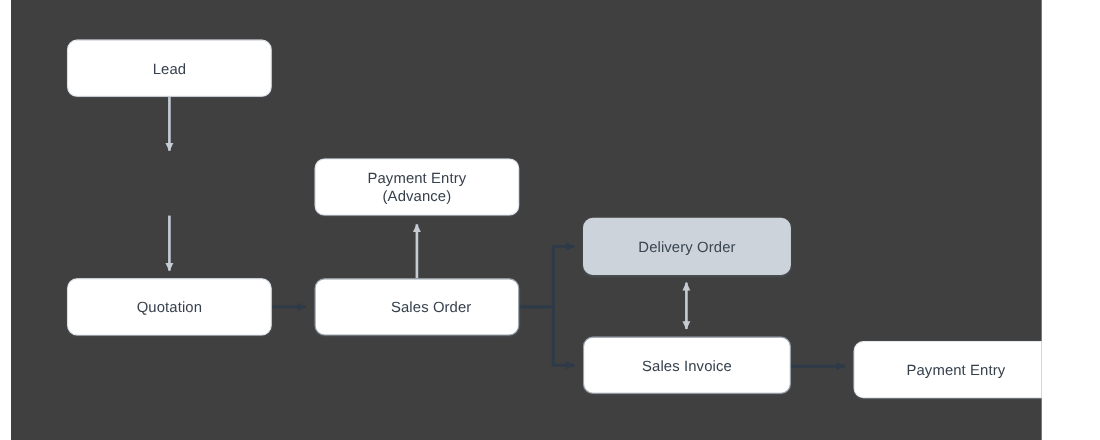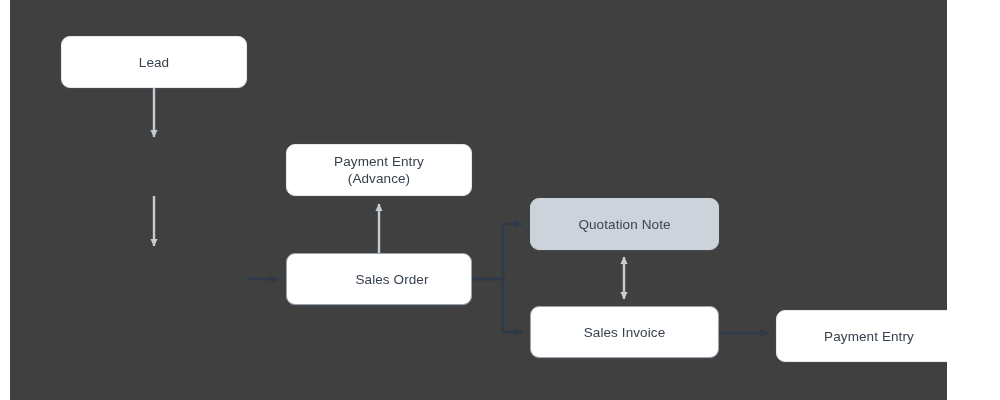--- a/index.html
+++ b/index.html
@@ -130,7 +130,7 @@
   </div>
 
   <div class="node highlight" id="node-delivery-note" style="left: 520px; top: 198px; width: 189px; height: 52px;">
-    <span class="label">Quotation Note</span>
+    <span class="label">Delivery Order</span>
   </div>
 
   <div class="node strong" id="node-sales-invoice" style="left: 520px; top: 306px; width: 189px; height: 52px;">

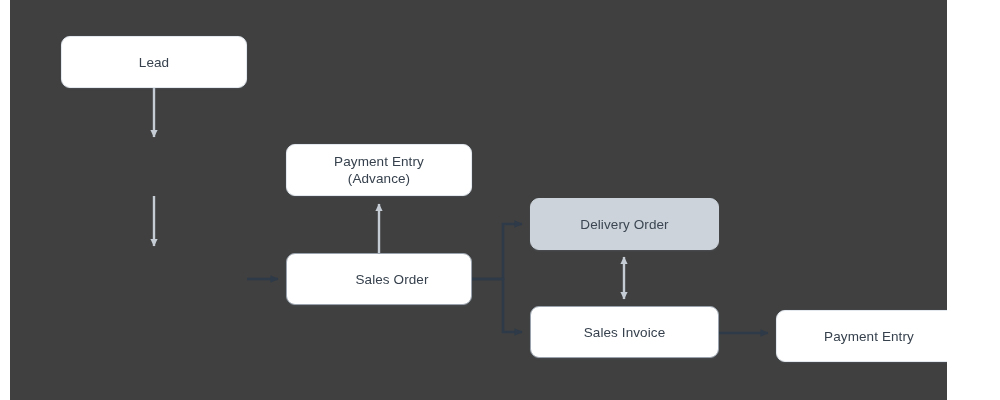--- a/index.html
+++ b/index.html
@@ -119,6 +119,9 @@
   </div>
 
 
+  <div class="node" id="node-quotation" style="left: 51px; top: 253px; width: 186px; height: 52px;">
+    <span class="label">Quotation</span>
+  </div>
 
   <div class="node" id="node-payment-entry-advance" style="left: 276px; top: 144px; width: 186px; height: 52px;">
     <span class="label">Payment Entry

